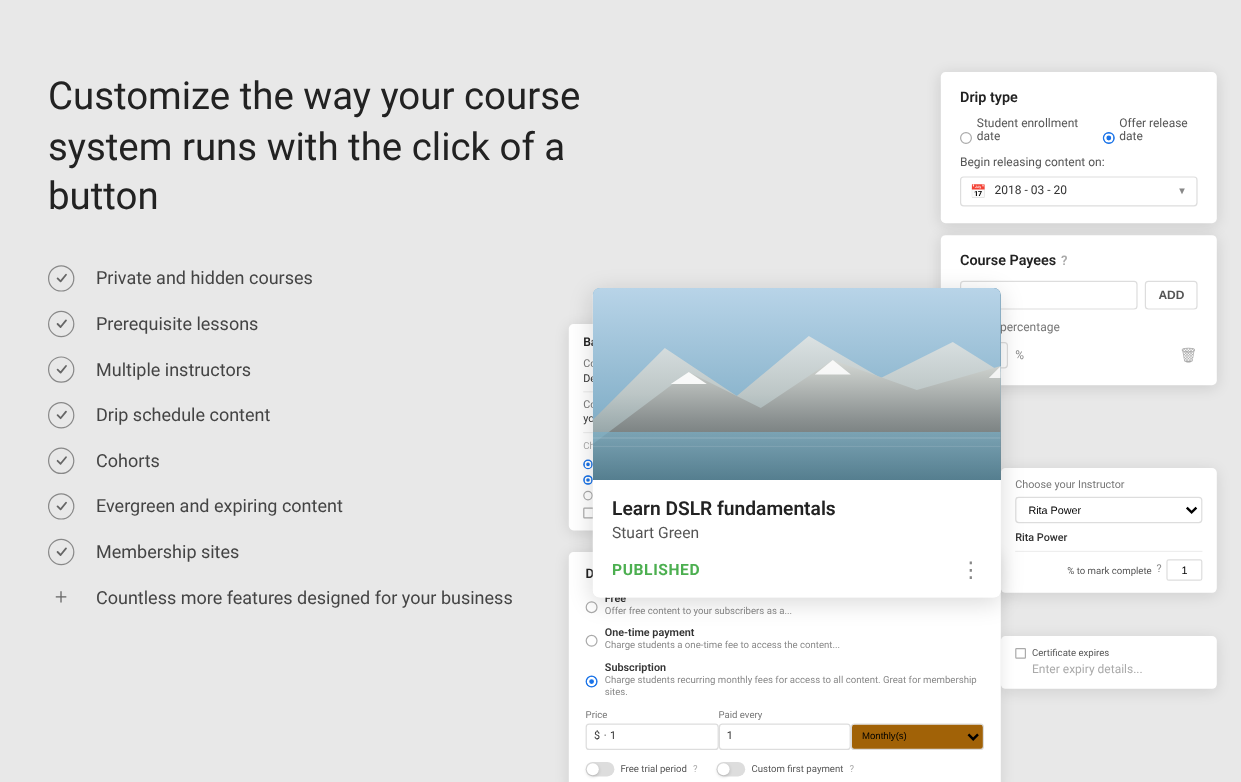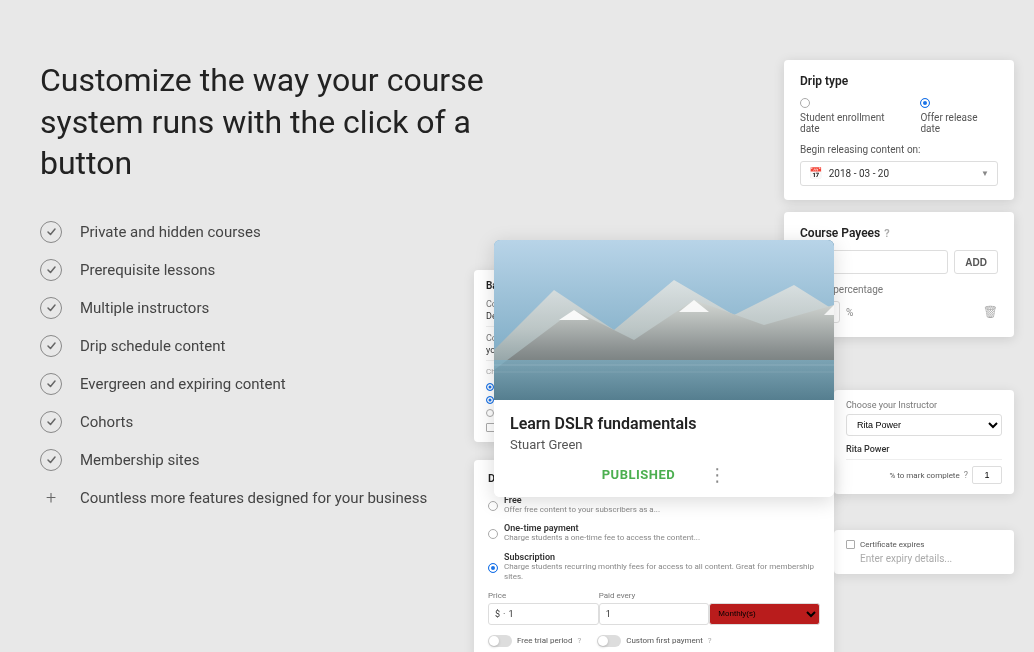--- a/index.html
+++ b/index.html
@@ -108,9 +108,8 @@
 
     .card-drip .radio-item {
       display: flex;
-      align-items: flex-start;
+      align-items: flex-end;
       gap: 4px;
-      flex-direction: column;
     }
 
     .radio-circle {

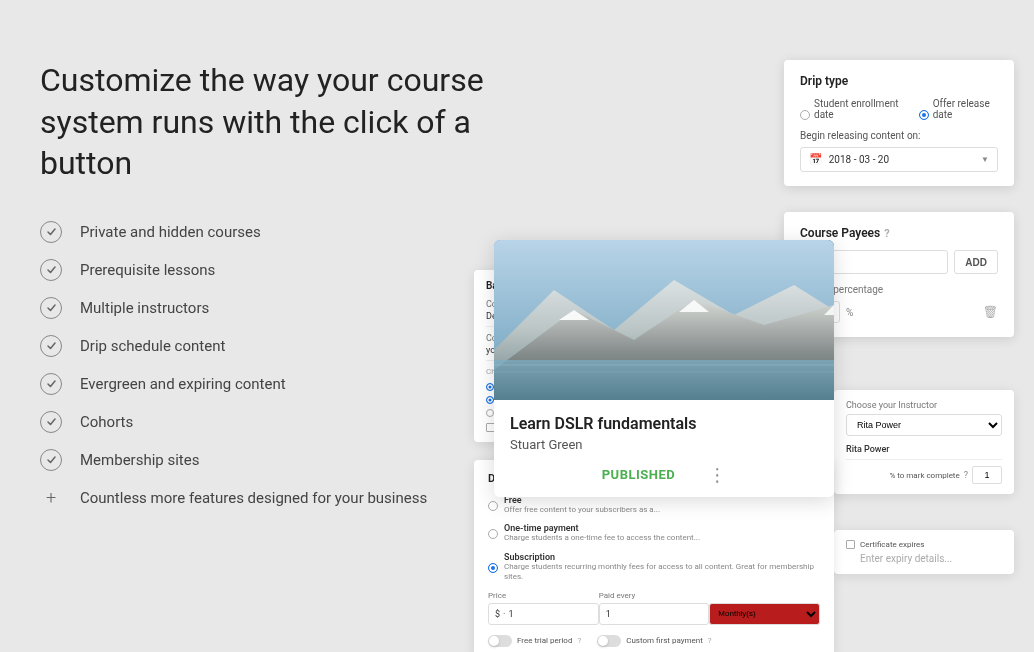--- a/index.html
+++ b/index.html
@@ -157,7 +157,7 @@
     
     .card-payees {
       position: absolute;
-      top: 212px;
+      top: 196px;
       right: 20px;
       width: 230px;
       background: #fff;

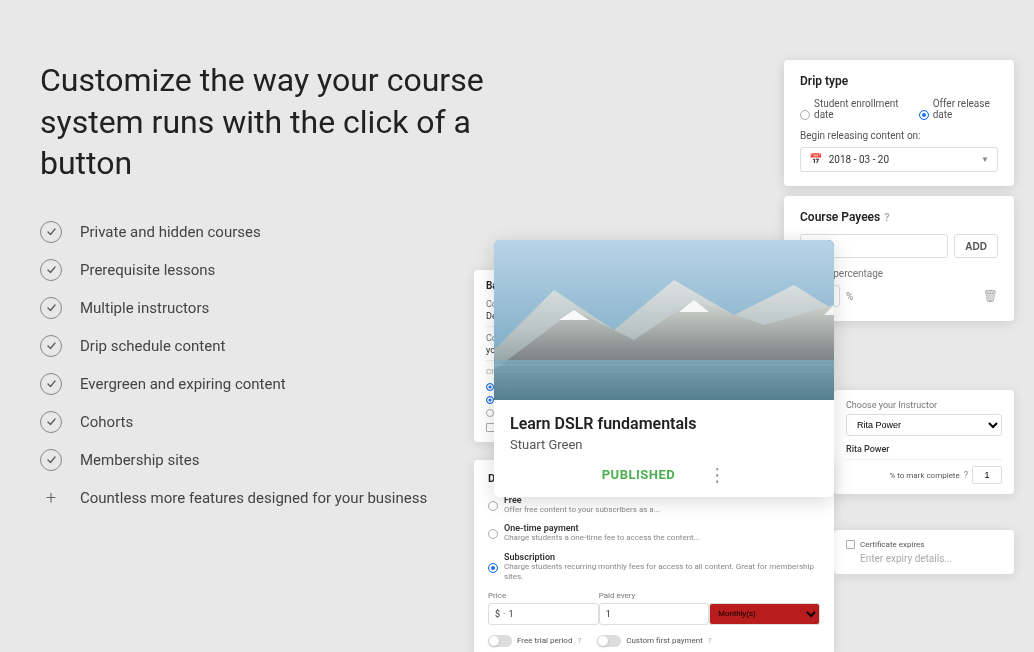--- a/index.html
+++ b/index.html
@@ -653,7 +653,7 @@
           <polyline points="2,6 4.5,8.5 9,3" stroke="#666" stroke-width="1.5" fill="none" stroke-linecap="round" stroke-linejoin="round"></polyline>
         </svg>
       </span>
-      <span>Evergreen and expiring content</span>
+      <span>Cohorts</span>
     </li>
 
     <li>
@@ -662,7 +662,7 @@
           <polyline points="2,6 4.5,8.5 9,3" stroke="#666" stroke-width="1.5" fill="none" stroke-linecap="round" stroke-linejoin="round"></polyline>
         </svg>
       </span>
-      <span>Cohorts</span>
+      <span>Evergreen and expiring content</span>
     </li>
 
     <li>

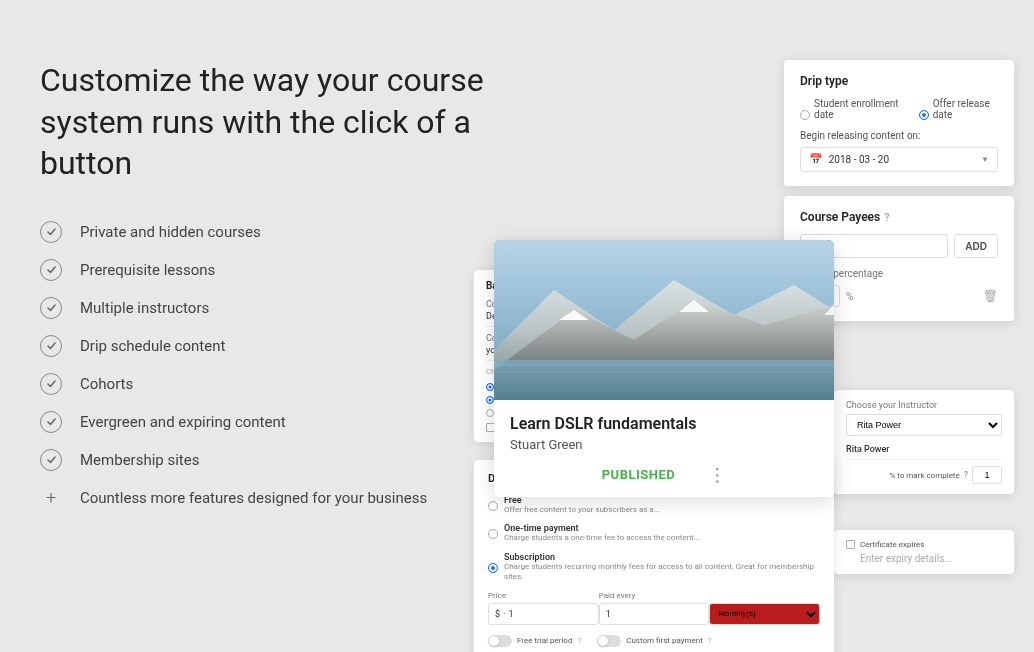--- a/index.html
+++ b/index.html
@@ -289,7 +289,7 @@
     .course-info .status-row {
       display: flex;
       align-items: center;
-      justify-content: center;
+      justify-content: space-between;
       gap: 33px;
     }
 

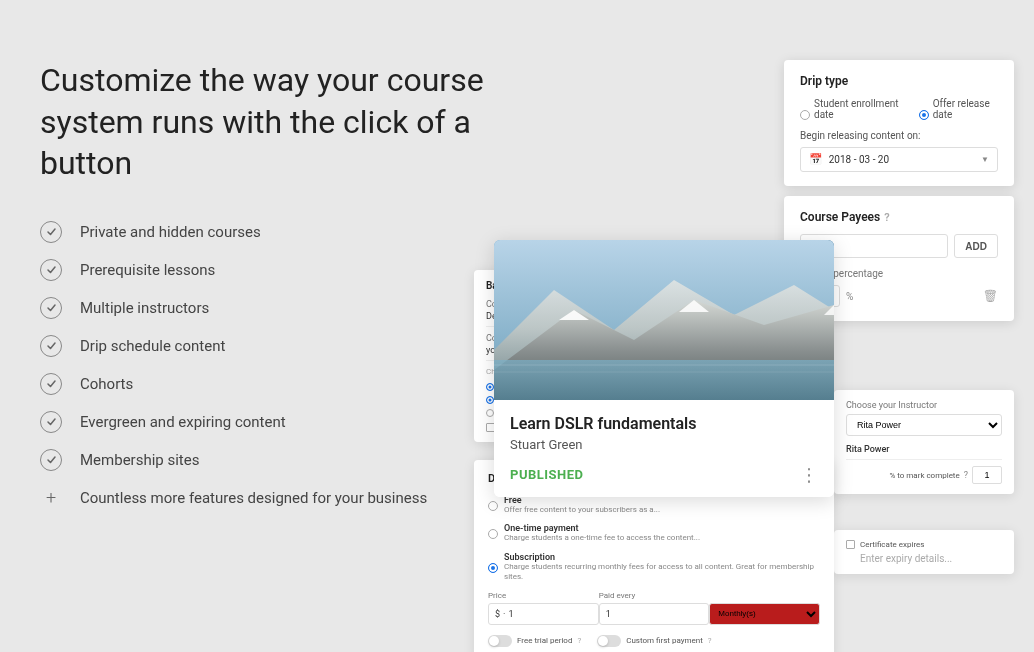--- a/index.html
+++ b/index.html
@@ -468,7 +468,7 @@
       font-size: 8px;
       padding: 0 4px;
       width: 100%;
-      background: #b91c1c;
+      background: #a16207;
     }
 
     .toggle-row {

